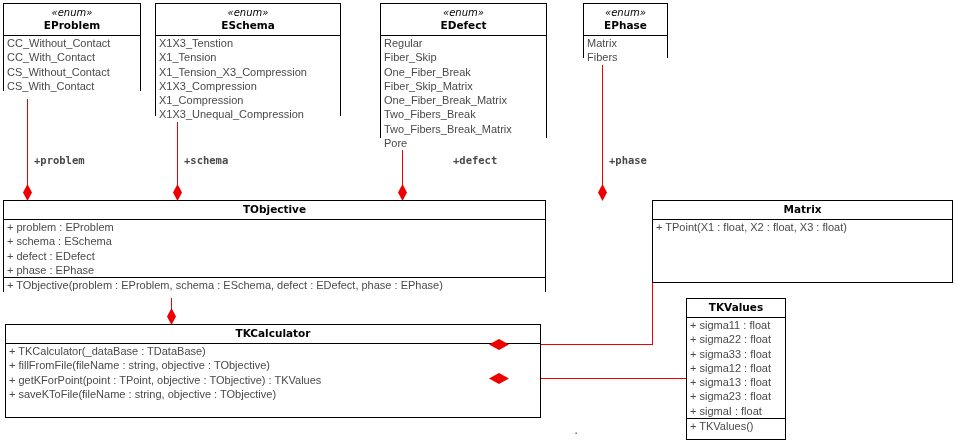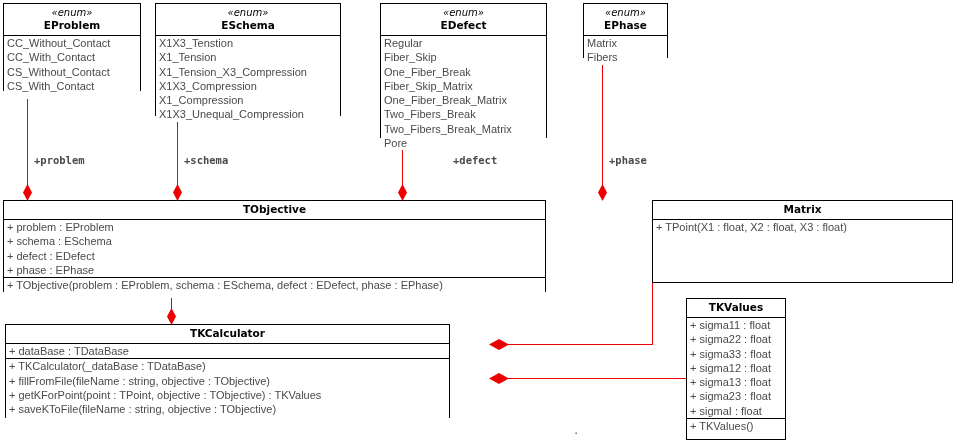--- a/index.html
+++ b/index.html
@@ -222,7 +222,7 @@
     </div>
   </div>
 
-  <div class="uml-box" style="left:5px; top:324px; width:445px; height:94px;">
+  <div class="uml-box" style="left:5px; top:324px; width:536px; height:94px;">
     <div class="uml-header">
       <span class="cls-name">TKCalculator</span>
     </div>

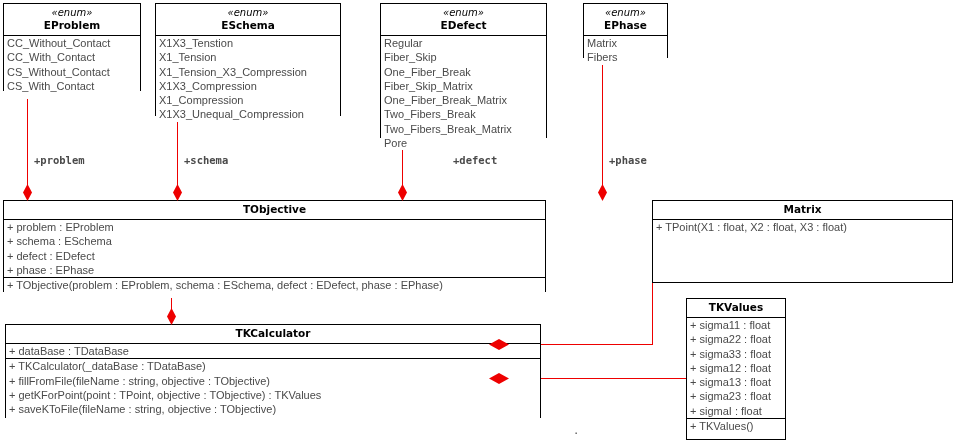--- a/index.html
+++ b/index.html
@@ -226,9 +226,6 @@
     <div class="uml-header">
       <span class="cls-name">TKCalculator</span>
     </div>
-    <div class="uml-section">
-      <div class="uml-row">+ dataBase : TDataBase</div>
-    </div>
     <div class="uml-section pad-bottom">
       <div class="uml-row">+ TKCalculator(_dataBase : TDataBase)</div>
       <div class="uml-row">+ fillFromFile(fileName : string, objective : TObjective)</div>

